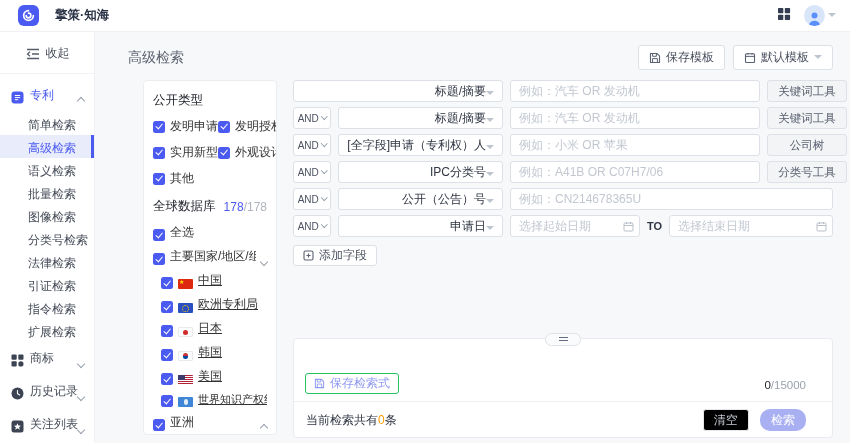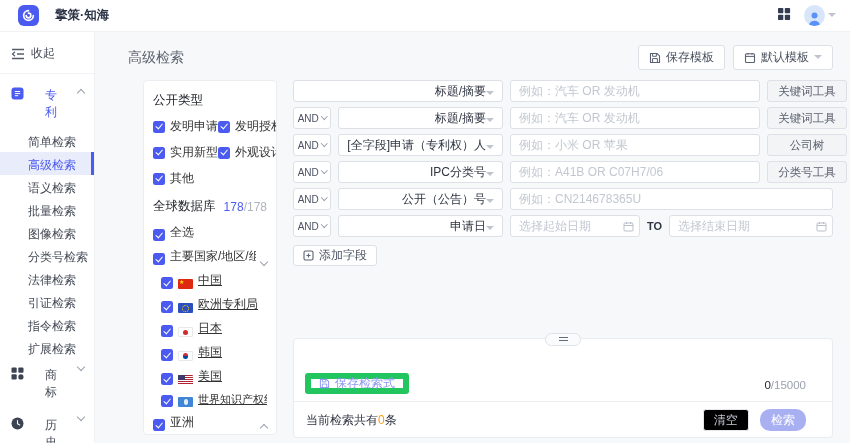--- a/index.html
+++ b/index.html
@@ -22,7 +22,7 @@
   
   .body { flex:1; display:flex; min-height:0; }
   .sidebar { width:95px; flex:none; background:#fff; border-right:1px solid #f0f1f4; padding-top:6px; color:#454b57; }
-  .collapse-row { display:flex; align-items:center; gap:6px; padding:7px 10px 11px 11px; border-bottom:1px solid #f2f3f6; margin-bottom:5px; cursor:pointer; }
+  .collapse-row { display:flex; align-items:center; gap:6px; padding:7px 10px 11px 11px; border-bottom:1px solid #f2f3f6; margin-bottom:5px; cursor:pointer;justify-content:center; }
   .side-section { display:flex; align-items:flex-start; padding:8px 10px 8px 11px; cursor:pointer;gap:15px; }
   .side-section .lbl { margin-left:6px; flex:1; }
   .side-section.active-section .lbl { color:#4b5af0; }

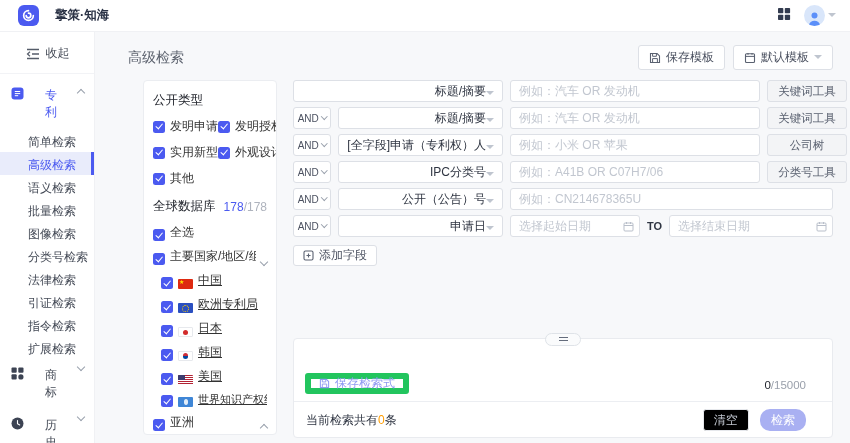--- a/index.html
+++ b/index.html
@@ -23,7 +23,7 @@
   .body { flex:1; display:flex; min-height:0; }
   .sidebar { width:95px; flex:none; background:#fff; border-right:1px solid #f0f1f4; padding-top:6px; color:#454b57; }
   .collapse-row { display:flex; align-items:center; gap:6px; padding:7px 10px 11px 11px; border-bottom:1px solid #f2f3f6; margin-bottom:5px; cursor:pointer;justify-content:center; }
-  .side-section { display:flex; align-items:flex-start; padding:8px 10px 8px 11px; cursor:pointer;gap:15px; }
+  .side-section { display:flex; align-items:flex-end; padding:8px 10px 8px 11px; cursor:pointer; }
   .side-section .lbl { margin-left:6px; flex:1; }
   .side-section.active-section .lbl { color:#4b5af0; }
   .sub-item { padding:5px 0 5px 28px; height:23px; cursor:pointer; color:#454b57; }

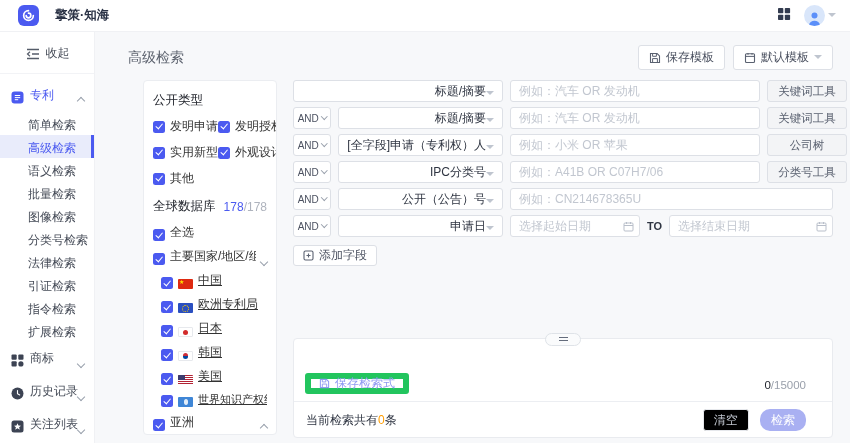--- a/index.html
+++ b/index.html
@@ -103,7 +103,7 @@
   .handle i { width:9px; height:1.5px; background:#646c7c; display:block; }
   .qp-top { height:62px; display:flex; justify-content:space-between; align-items:flex-end; padding:0 26px 7px 11px; }
   .save-q { display:inline-flex; align-items:center; gap:5px; height:21px; padding:0 8px; background:#fff;
-            border:6px solid #22c55e; border-radius:3px; color:#8f9af2; font-size:12px; cursor:pointer; }
+            border:1px solid #22c55e; border-radius:3px; color:#8f9af2; font-size:12px; cursor:pointer; }
   .qp-count { font-size:11.5px; color:#9aa0ab; margin-bottom:3px; }
   .qp-count b { color:#23262e; font-weight:normal; }
   .qp-divider { border-top:1px solid #eceef2; }

